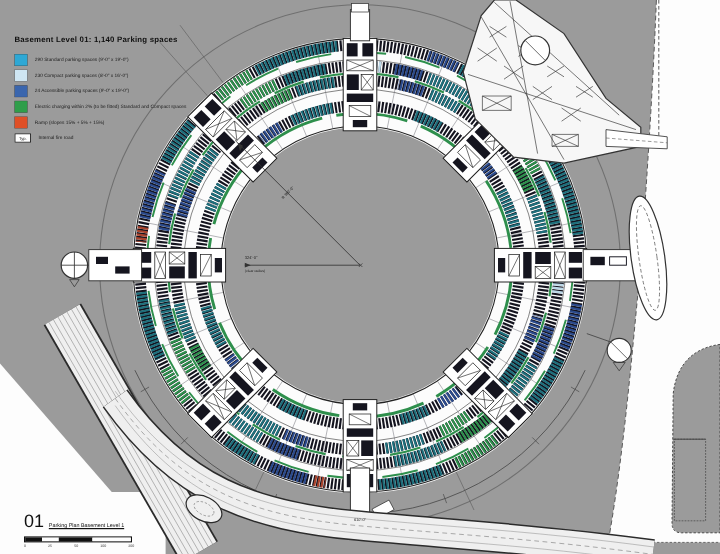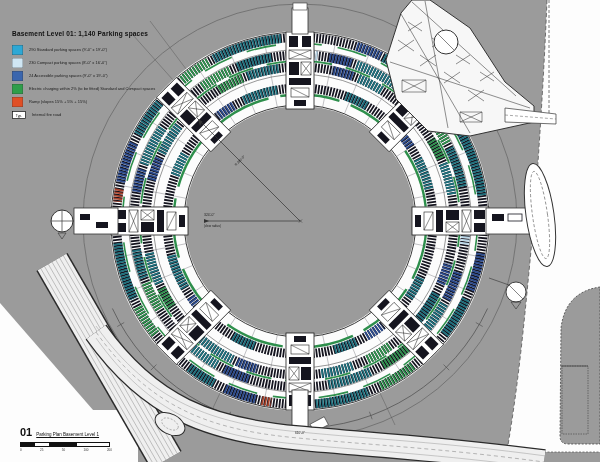--- a/index.html
+++ b/index.html
@@ -12,7 +12,7 @@
   .legend-row .lbl{font-size:4px;color:#1c1c1c;white-space:nowrap;}
   .titleblock{position:absolute;left:20px;top:426px;z-index:6;width:120px;}
   .tb-line{display:flex;align-items:baseline;gap:4px;}
-  .tb-num{font-size:11px;color:#111;font-weight:bold;}
+  .tb-num{font-size:15px;color:#111;font-weight:normal;}
   .tb-title{font-size:4.5px;color:#111;text-decoration:underline;white-space:nowrap;}
   .scalebar{display:flex;margin-top:4px;height:3px;border:0.5px solid #111;width:88px;}
   .scalebar .seg{height:100%;}

